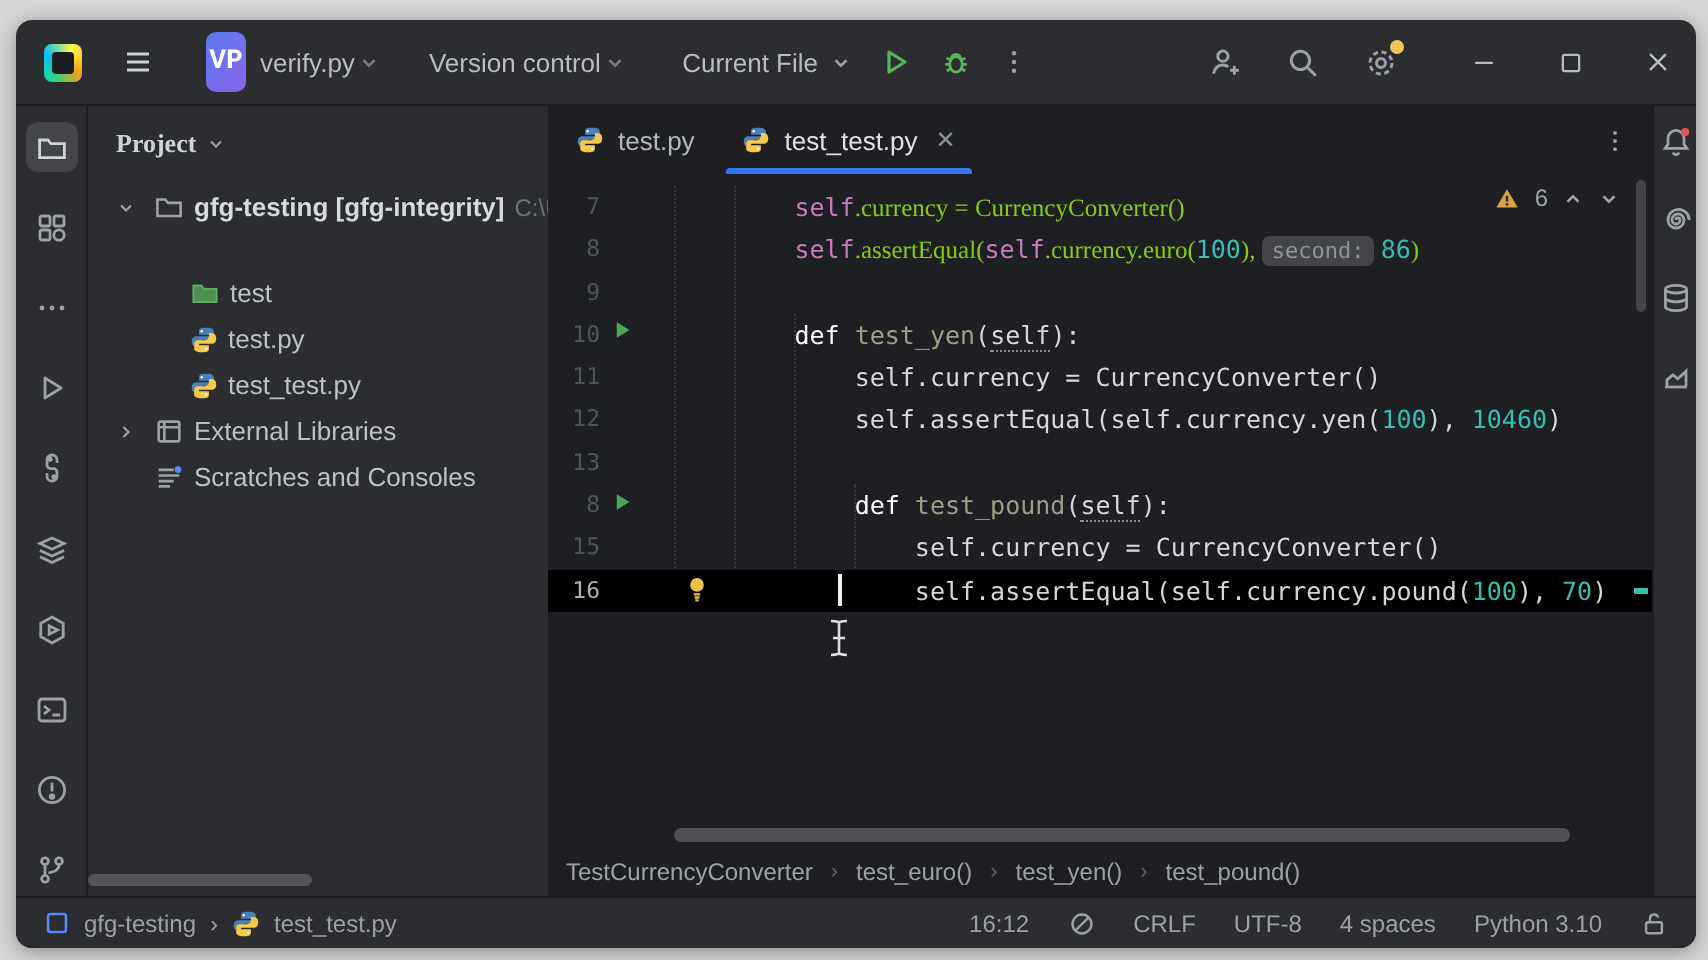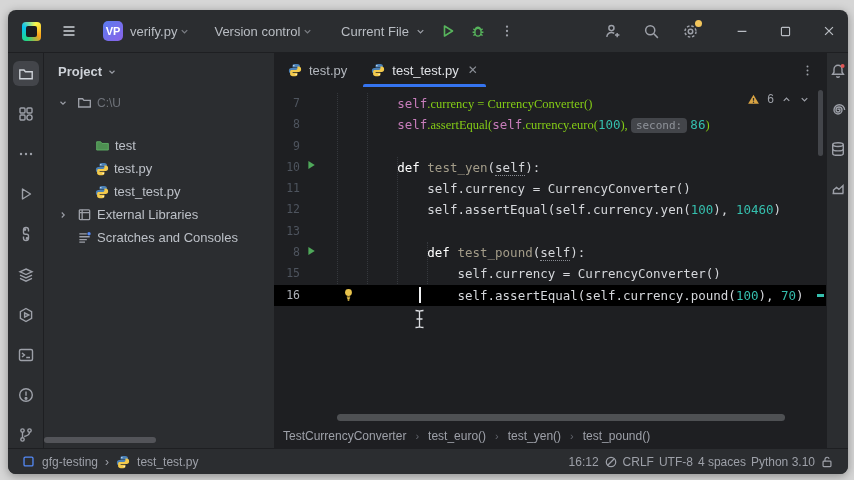--- a/index.html
+++ b/index.html
@@ -12,7 +12,7 @@
   .logo { width:19px; height:19px; border-radius:4px; background:conic-gradient(from 210deg,#21d789,#07c3f2,#fcf84a,#fca018,#21d789); position:relative; margin-left:4px; }
   .logo::after { content:""; position:absolute; inset:4px; background:#1b1d1f; border-radius:2px; }
   .hamburger { margin-left:20px; }
-  .badge { width:20px; height:20px; border-radius:5px; background:linear-gradient(135deg,#5a7cf0,#8a63e8); color:#fff; font-size:11px; font-weight:bold; display:flex; align-items:center; justify-content:center; margin-left:26px; }
+  .badge { width:20px; height:30px; border-radius:5px; background:linear-gradient(135deg,#5a7cf0,#8a63e8); color:#fff; font-size:14px; font-weight:bold; display:flex; align-items:center; justify-content:center; margin-left:26px;font-family:Liberation Mono, monospace; }
   .tb-label { margin-left:7px; }
   .chev { opacity:.7; margin-left:2px; }
   .vcs { margin-left:24px; }

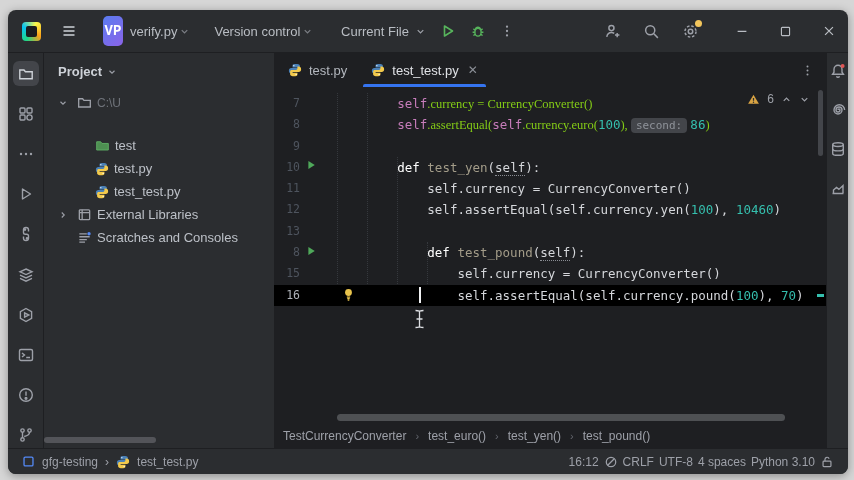--- a/index.html
+++ b/index.html
@@ -30,7 +30,7 @@
   .strip-r { width:22px; background:#2b2d30; border-left:1px solid #1e1f22; display:flex; flex-direction:column; align-items:center; padding-top:10px; gap:23px; }
 
   .project { width:230px; background:#2b2d30; position:relative; font-size:13px; color:#bcc0c7; }
-  .proj-header { display:flex; align-items:center; gap:5px; padding:11px 0 10px 14px; font-weight:bold; color:#ced2d8; }
+  .proj-header { display:flex; align-items:center; gap:5px; padding:11px 0 10px 14px; font-weight:bold; color:#ced2d8;font-family:Liberation Serif, serif; }
   .tree { padding-top:2px; }
   .tree-row { height:23px; display:flex; align-items:center; gap:5px; white-space:nowrap; overflow:hidden; }
   .tree-row .twisty { width:14px; text-align:center; color:#9da0a8; font-size:11px; flex:none; }

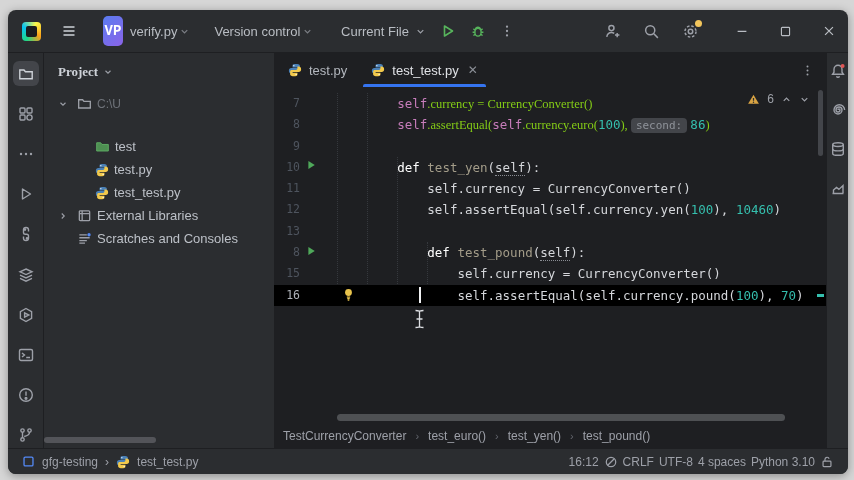--- a/index.html
+++ b/index.html
@@ -262,6 +262,7 @@
                 <path d="M1.8 4h4.2l1.4 1.8h6.8v7H1.8z"></path>
               </svg>
             </span>
+            <span class="lbl bold">gfg-testing [gfg-integrity]</span>
             <span class="suffix"> C:\U</span>
           </div>
           <div class="tree-row" style="padding-left: 32px; margin-top: 20px;">

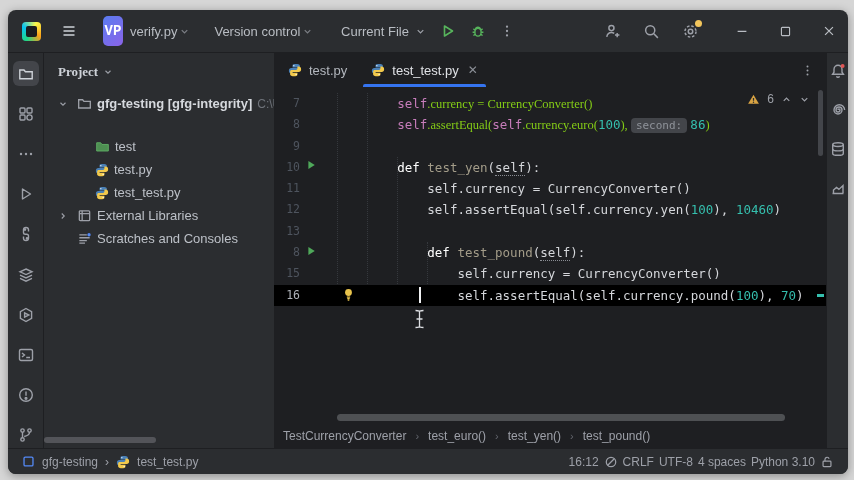--- a/index.html
+++ b/index.html
@@ -74,7 +74,7 @@
   
   .statusbar { height:26px; display:flex; align-items:center; background:#2b2d30; border-top:1px solid #1e1f22; font-size:12px; color:#9da0a8; padding:0 14px; }
   .sb-left { display:flex; align-items:flex-start; gap:7px; }
-  .sb-right { margin-left:auto; display:flex; align-items:center; gap:5px; }
+  .sb-right { margin-left:auto; display:flex; align-items:center; gap:19px; }
   svg { display:block; }
 </style>
 </head>

